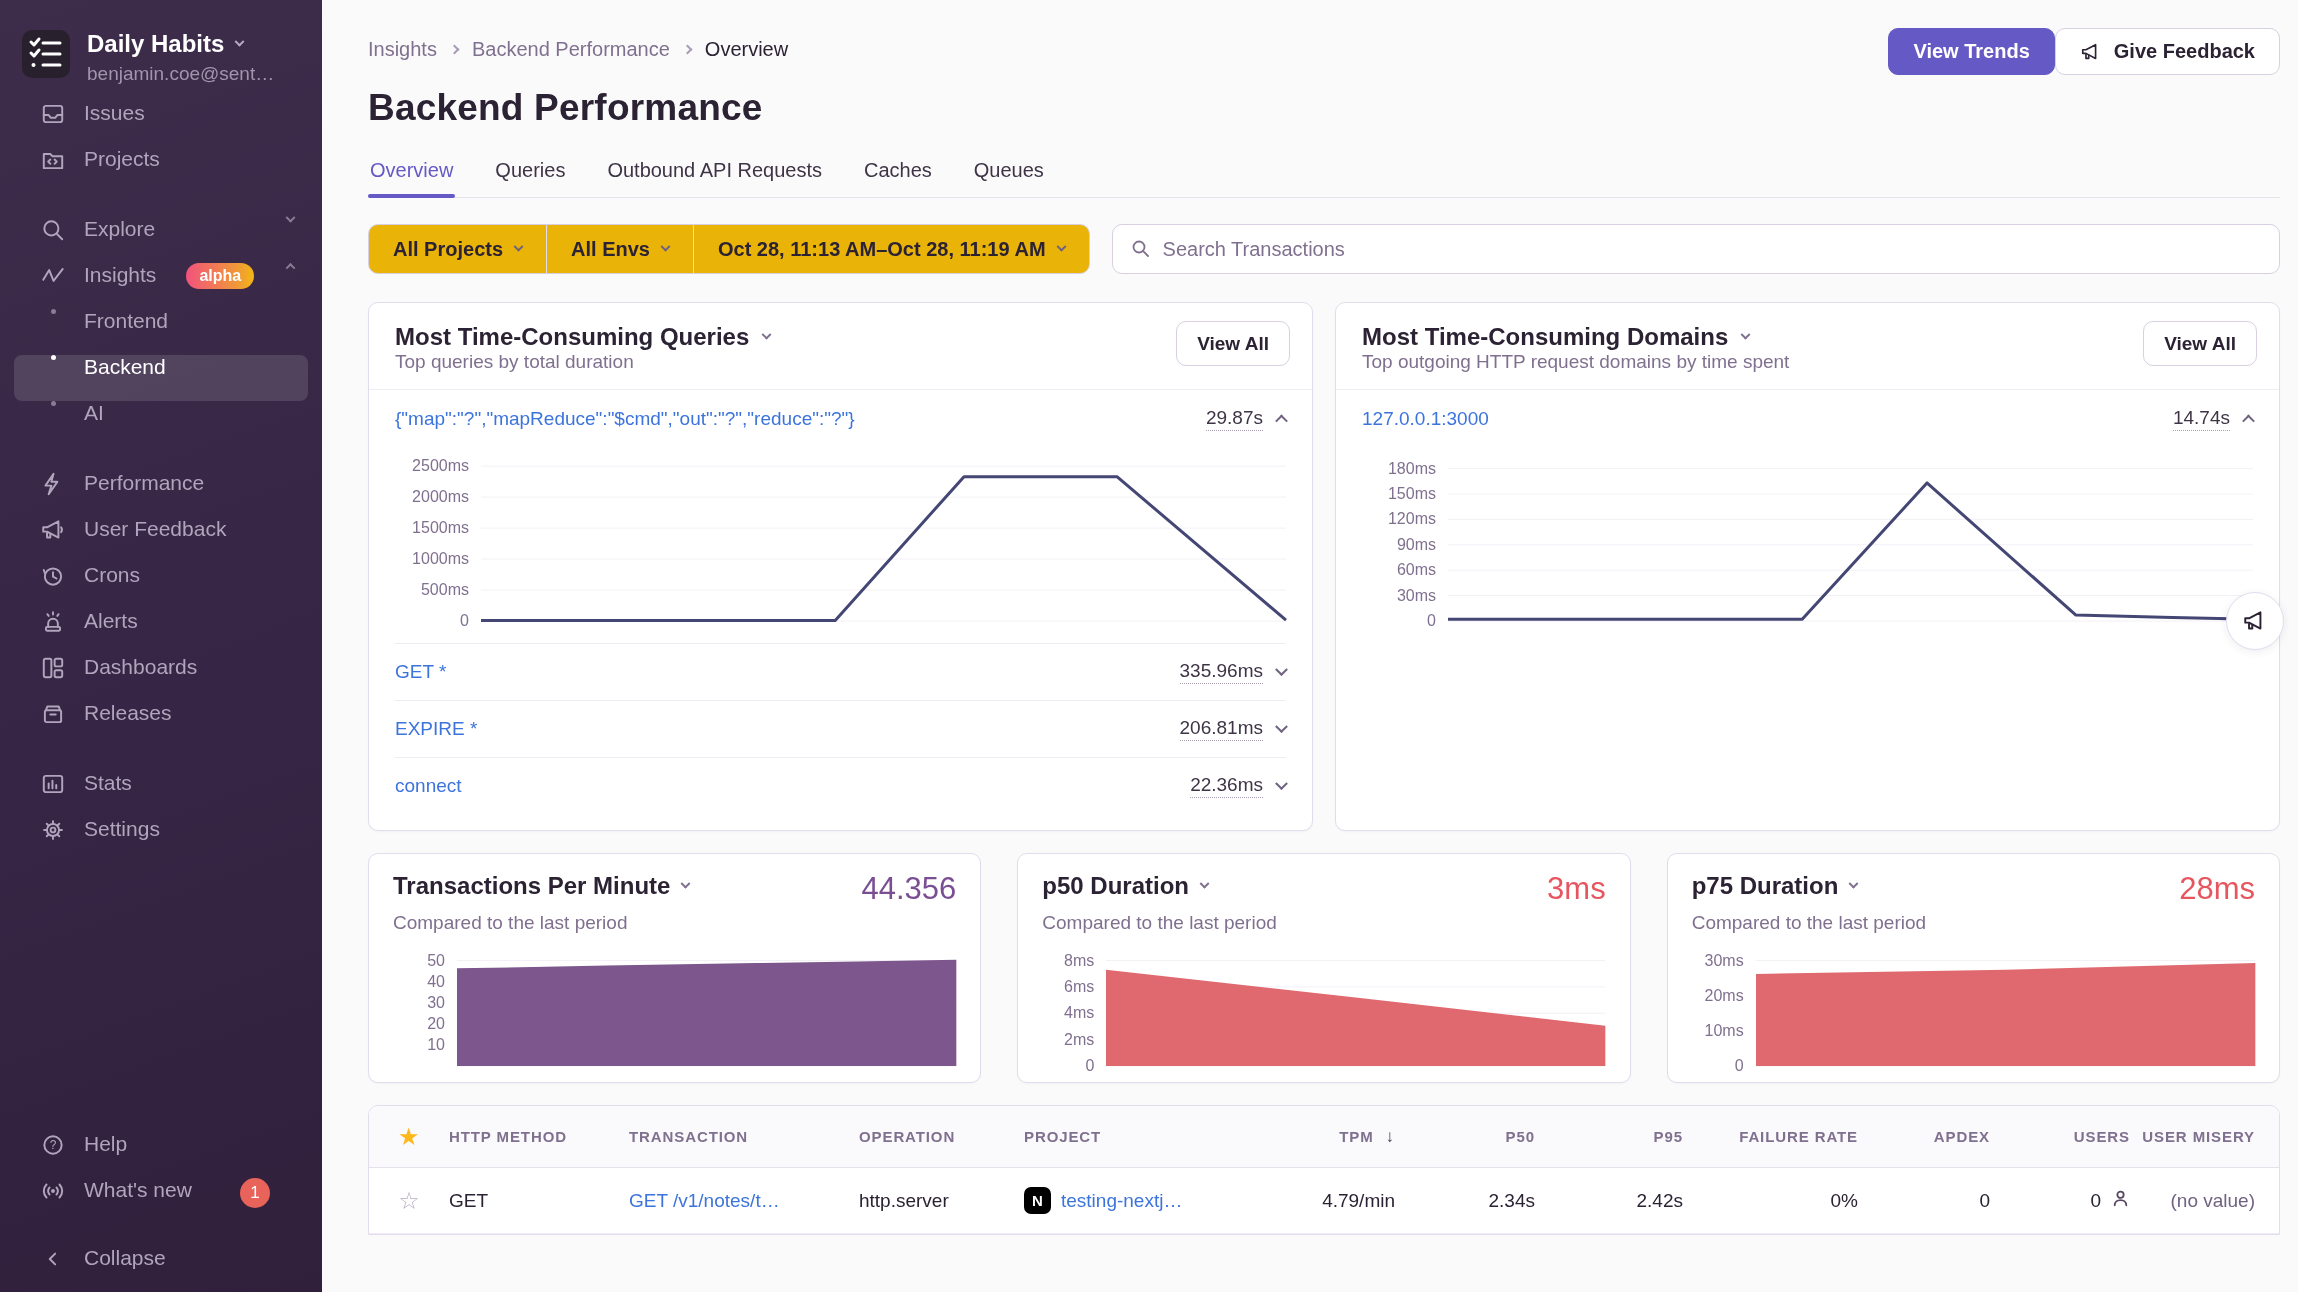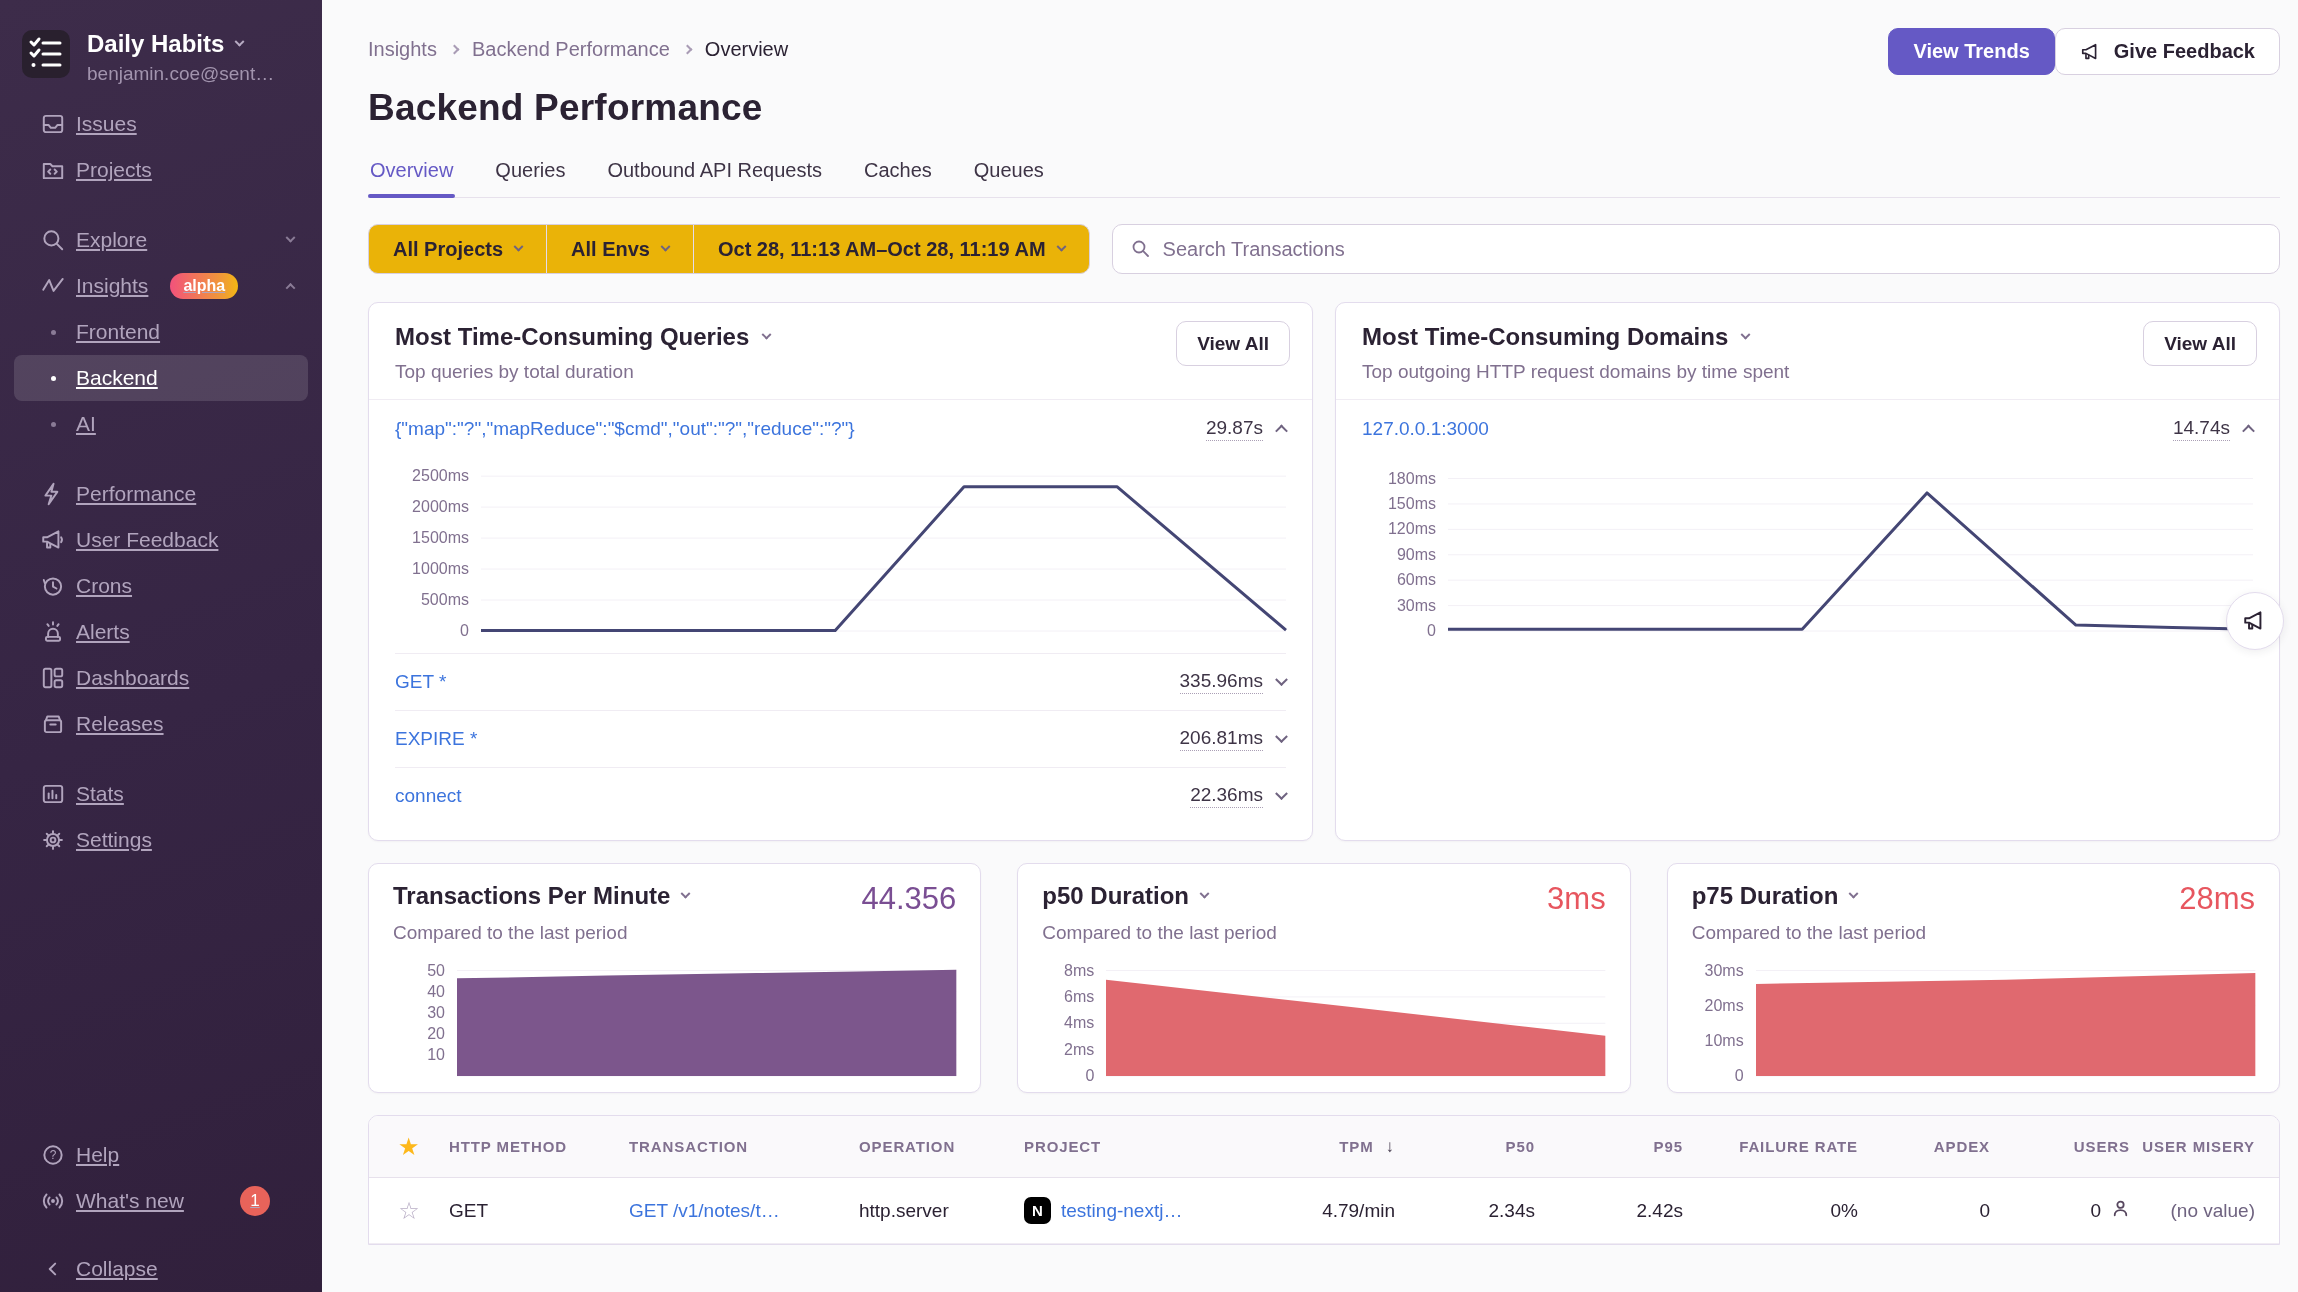--- a/index.html
+++ b/index.html
@@ -23,7 +23,7 @@
   .org-name-row .chev { color:#b7abc3; }
   .org-email { font-size:19px; color:#a294ae; margin-top:5px; }
   .nav { margin-top:16px; display:flex; flex-direction:column; }
-  .nav-item { height:46px; display:flex; align-items:center; gap:10px; padding:0 14px 0 26px; margin:0 14px; border-radius:8px; color:#b1a4bd; font-size:21px; cursor:pointer; white-space:nowrap;text-decoration:underline; }
+  .nav-item { height:46px; display:flex; align-items:flex-start; gap:18px; padding:0 14px 0 26px; margin:0 14px; border-radius:8px; color:#b1a4bd; font-size:21px; cursor:pointer; white-space:nowrap; }
   .nav-item.selected { background:rgba(255,255,255,.13); color:#fff; }
   .nicon { width:26px; height:26px; flex:none; display:flex; align-items:center; justify-content:center; }
   .nicon svg { width:26px; height:26px; stroke:currentColor; fill:none; stroke-width:1.8; stroke-linecap:round; stroke-linejoin:round; }

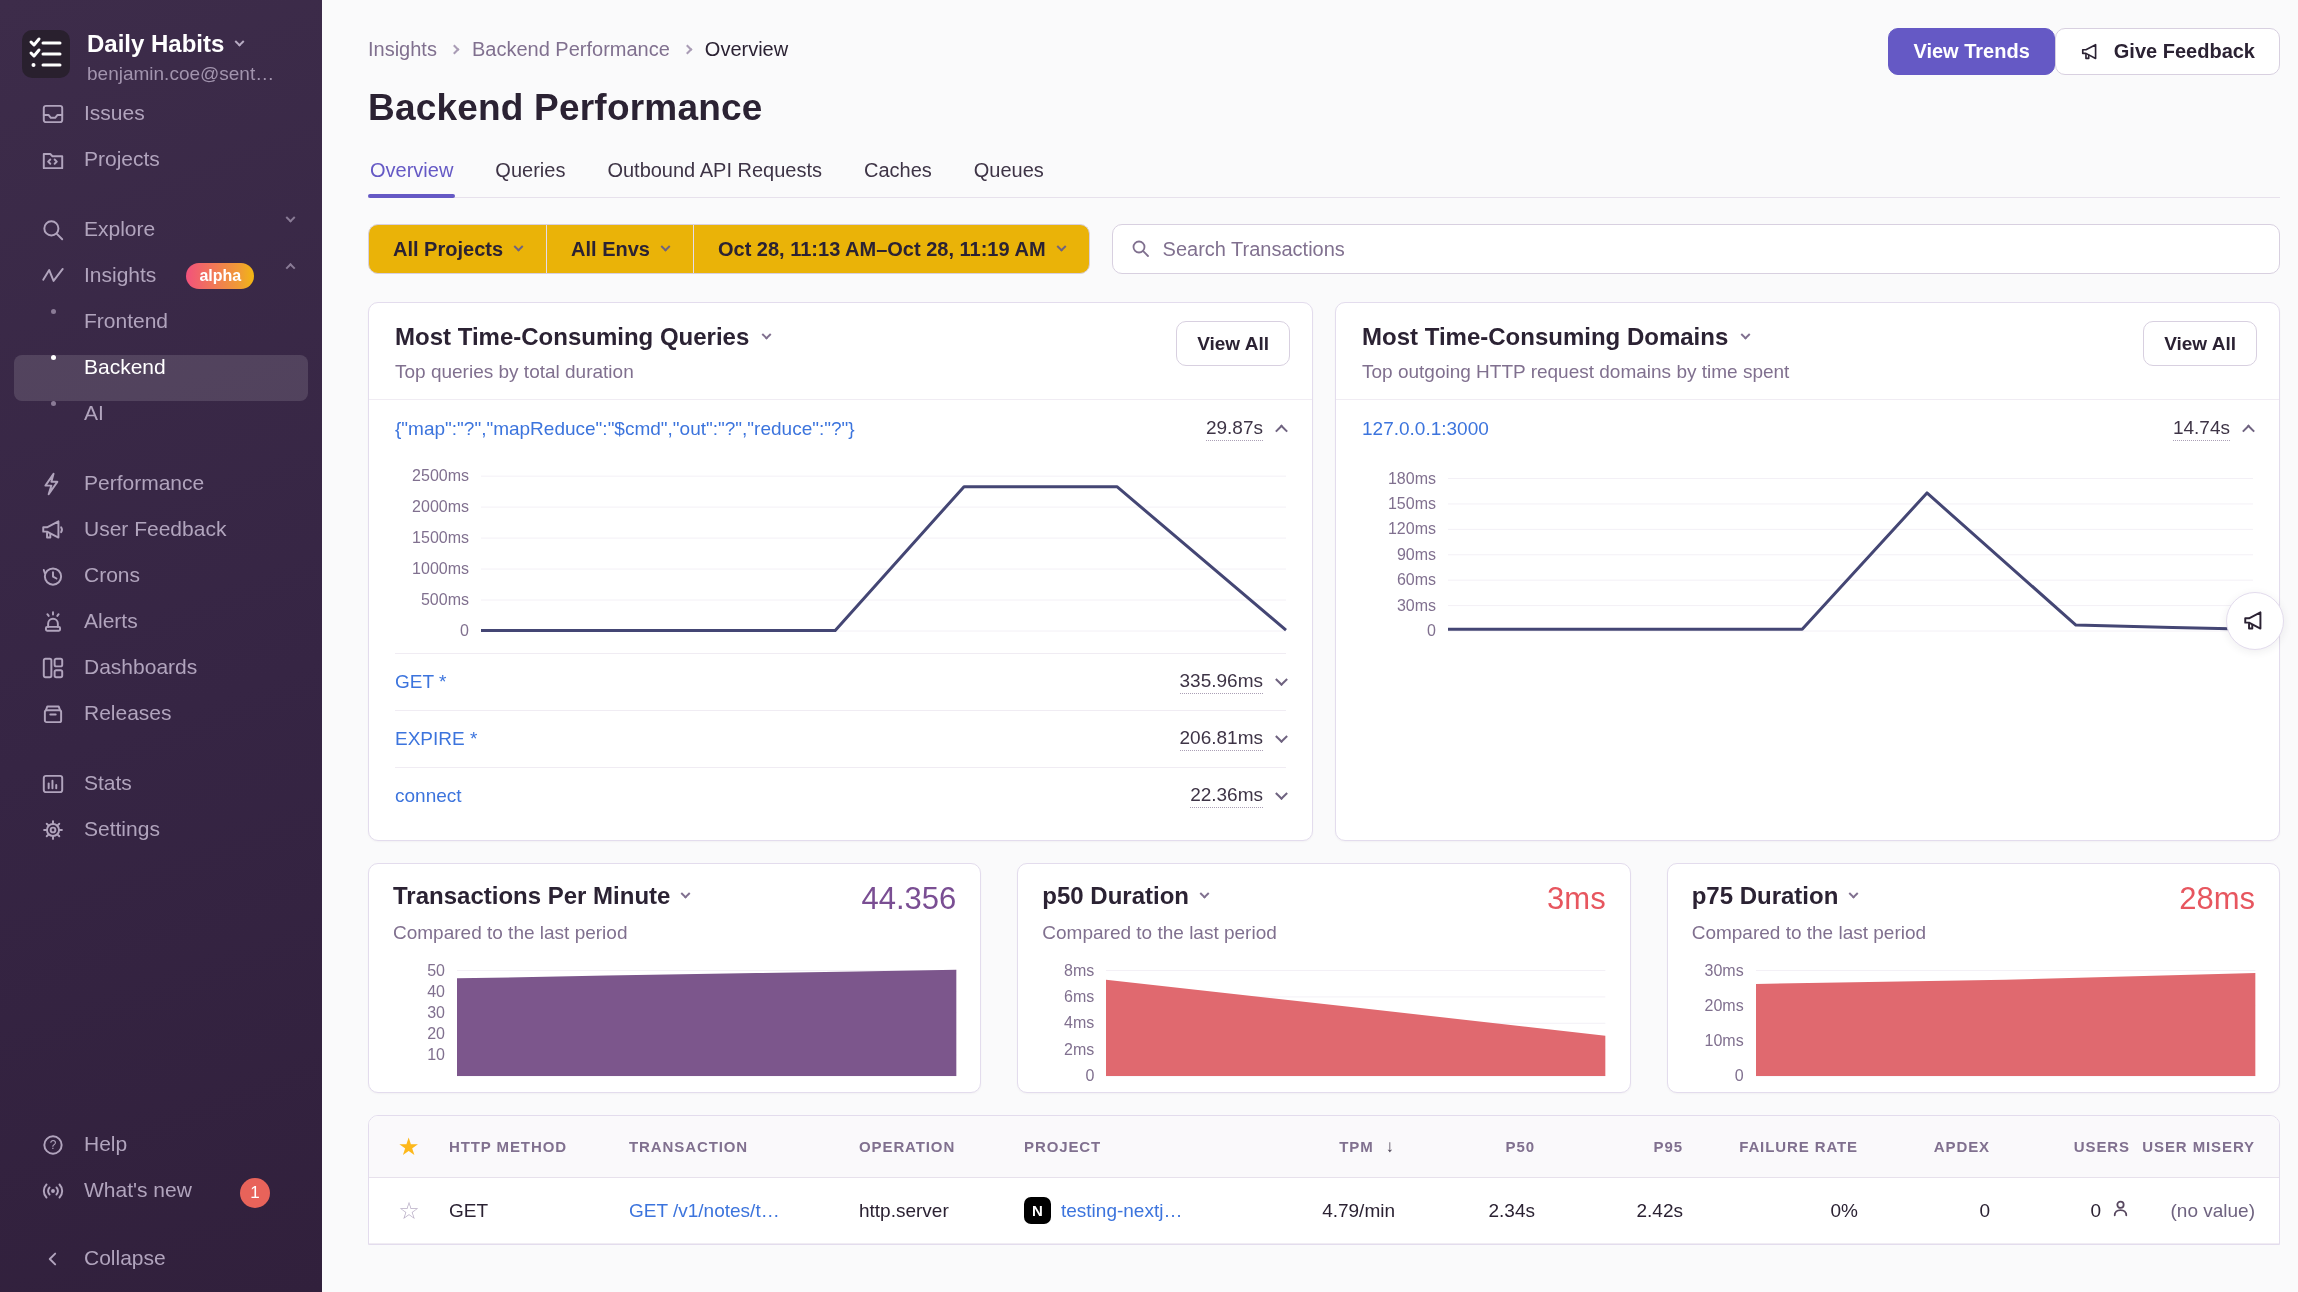--- a/index.html
+++ b/index.html
@@ -73,7 +73,7 @@
   .card-title { font-size:24px; font-weight:700; color:#2b2233; }
   .card-title-row .chev { color:#80708f; }
   .view-all { position:absolute; top:18px; right:22px; height:45px; padding:0 20px; font-size:19px; font-weight:700; border:1px solid #d8d0e0; border-radius:10px; background:#fff; color:#2b2233; display:flex; align-items:center; cursor:pointer; }
-  .card-subtitle { font-size:19px; color:#80708f; margin-top:10px; }
+  .card-subtitle { font-size:19px; color:#80708f; }
   .card-divider { border:none; border-top:1px solid #f0ecf3; margin:16px -26px 0; }
   .q-row { display:flex; align-items:center; font-size:19px; }
   .q-row.main-row { padding:17px 0 8px; }

